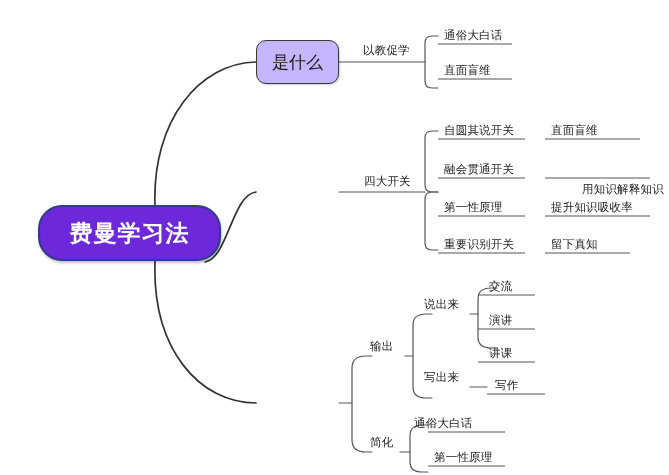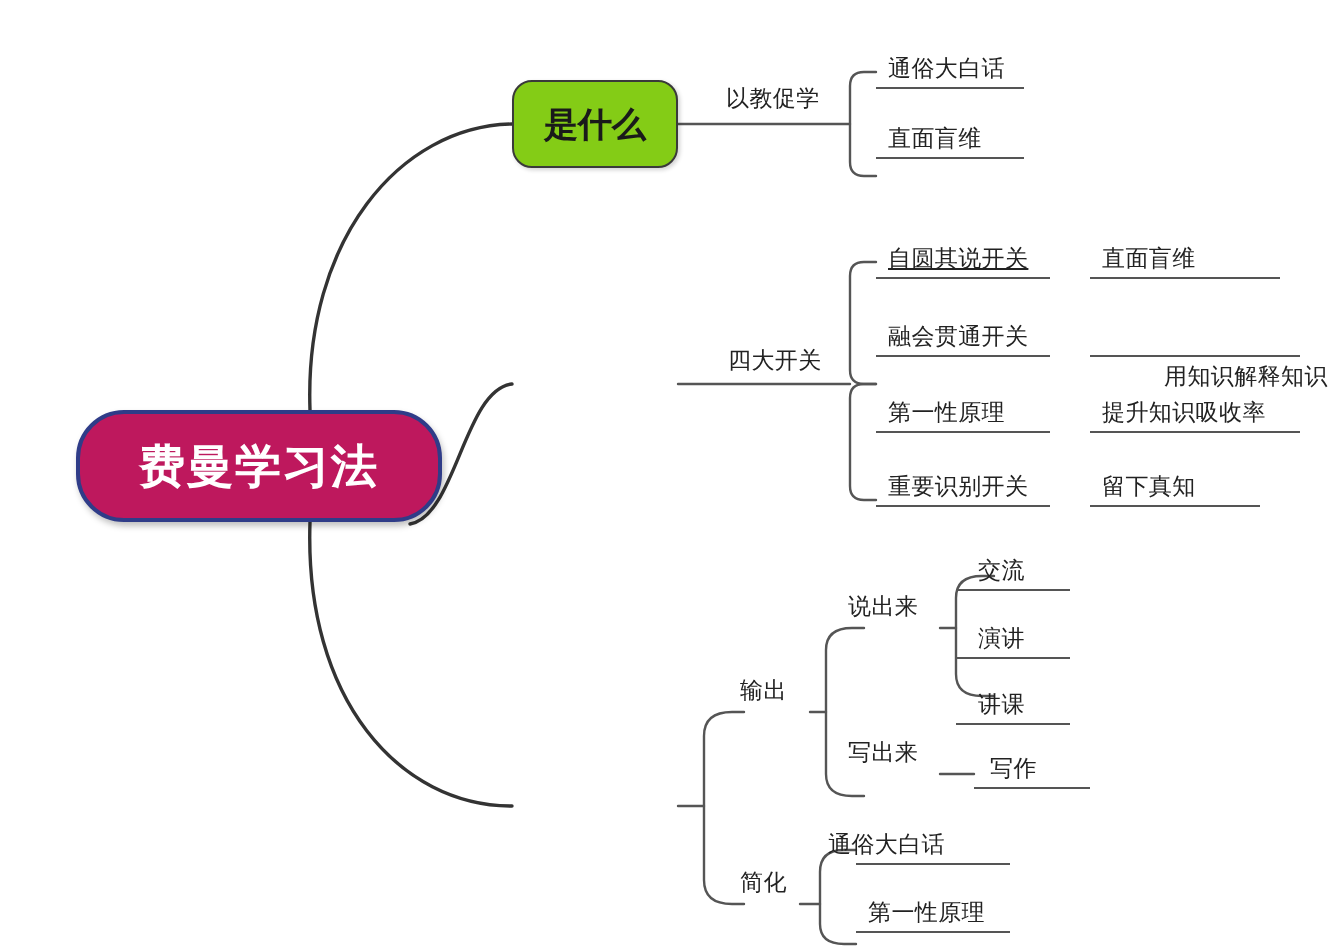--- a/index.html
+++ b/index.html
@@ -52,12 +52,12 @@
   .topic-node {
     width: 83px;
     height: 44px;
-    background: #84cc16;
+    background: #c4b5fd;
     border: 1.6px solid #3a3a3a;
     border-radius: 10px;
     color: #1a1a1a;
     font-size: 17px;
-    font-weight: bold;
+    font-weight: normal;
     box-shadow: 1px 1px 2px rgba(0,0,0,0.18);
   }
   

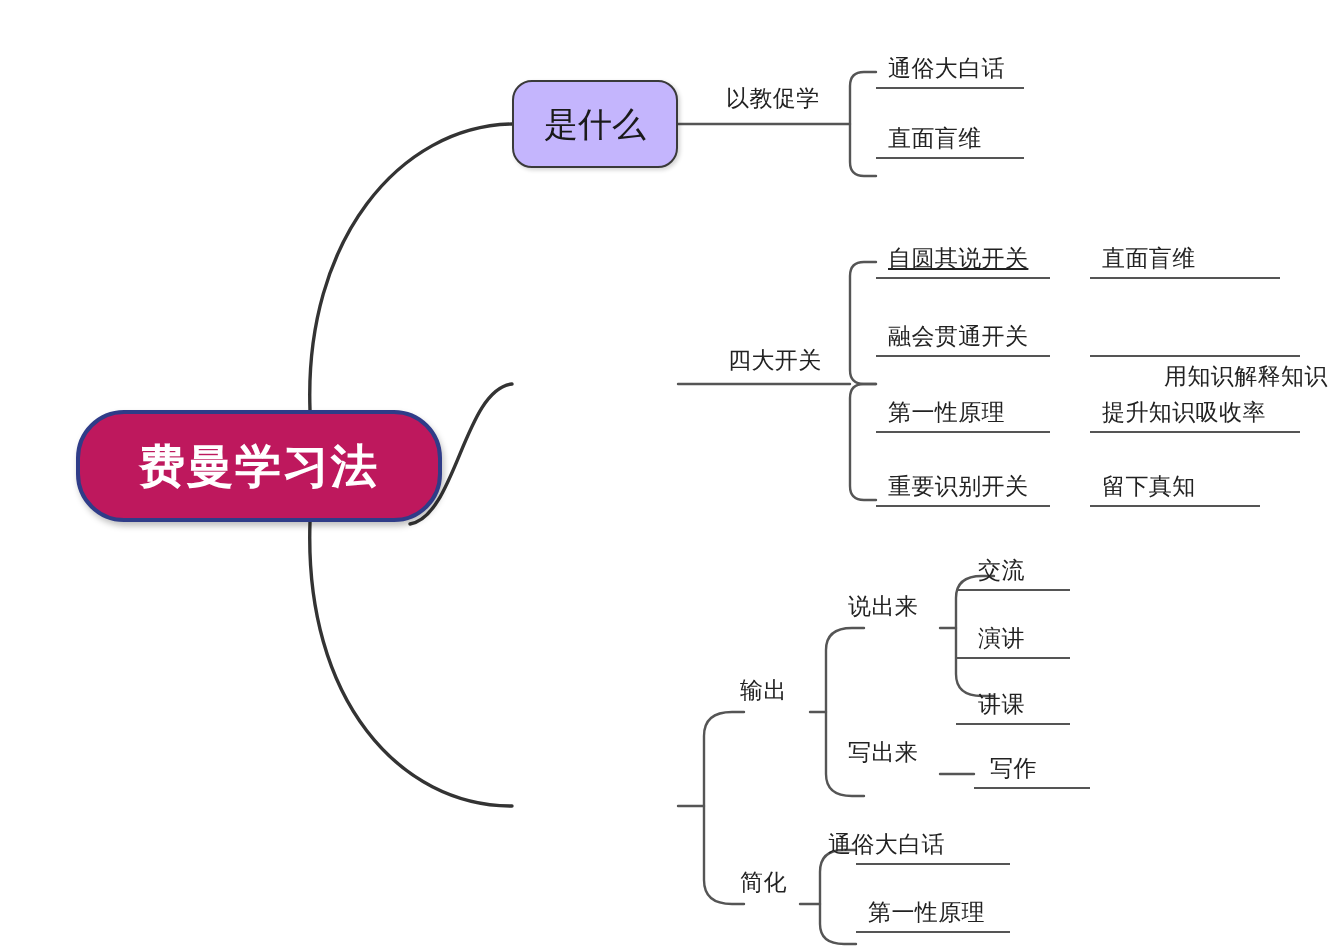--- a/index.html
+++ b/index.html
@@ -152,7 +152,7 @@
 
   <div class="leaf" style="left:364px; top:174px;">四大开关</div>
 
-  <div class="leaf" style="left:444px; top:123px;text-decoration:underline;">自圆其说开关</div>
+  <div class="leaf" style="left:444px; top:123px;">自圆其说开关</div>
   <div class="leaf" style="left:551px; top:123px;">直面盲维</div>
 
   <div class="leaf" style="left:444px; top:162px;">融会贯通开关</div>

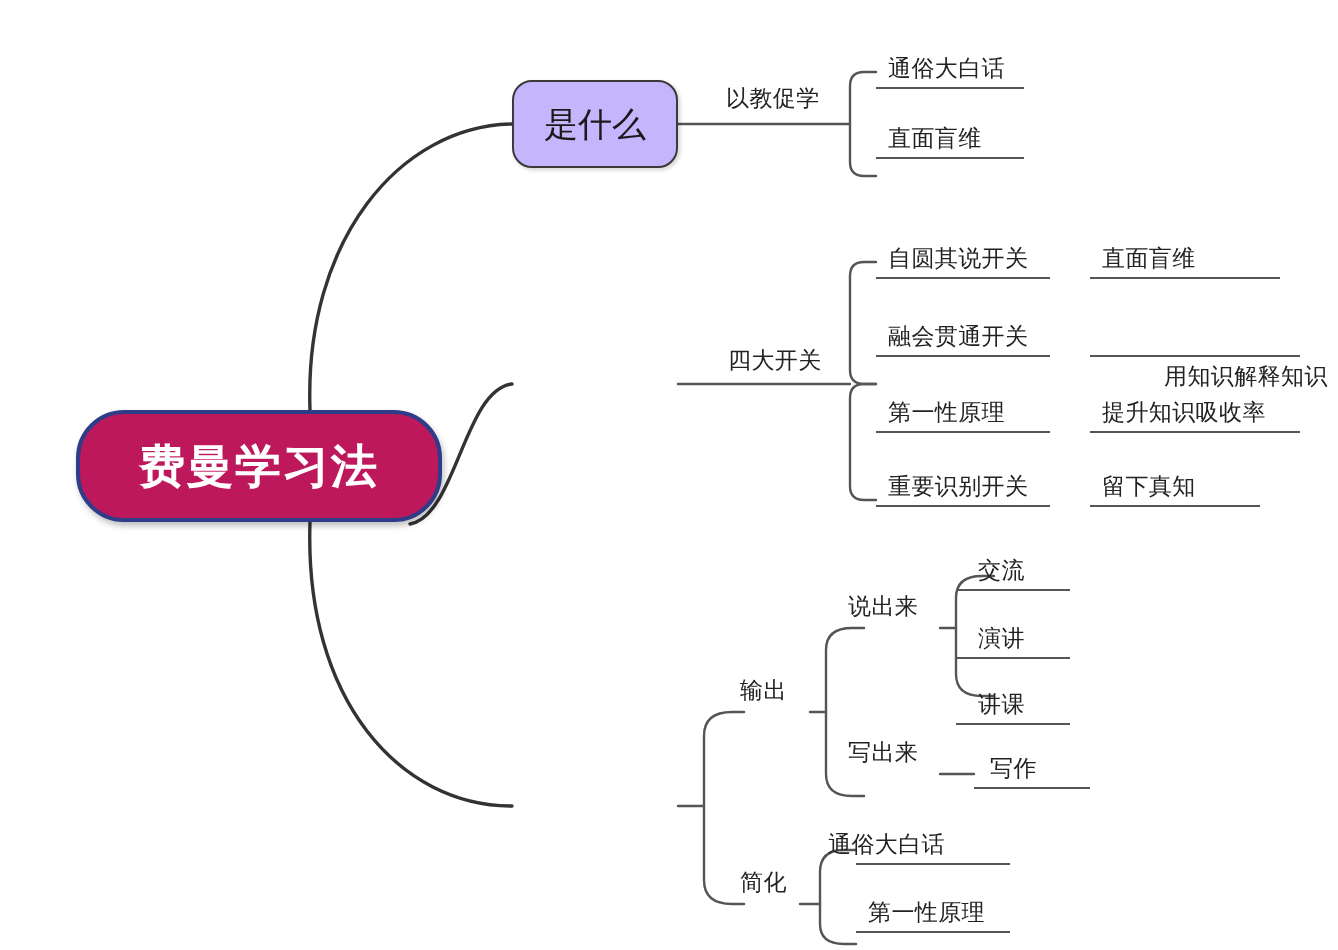--- a/index.html
+++ b/index.html
@@ -39,7 +39,7 @@
     top: 205px;
     width: 183px;
     height: 56px;
-    background: #be185d;
+    background: #6d28d9;
     border: 2px solid #2f3c88;
     border-radius: 24px;
     color: #ffffff;

